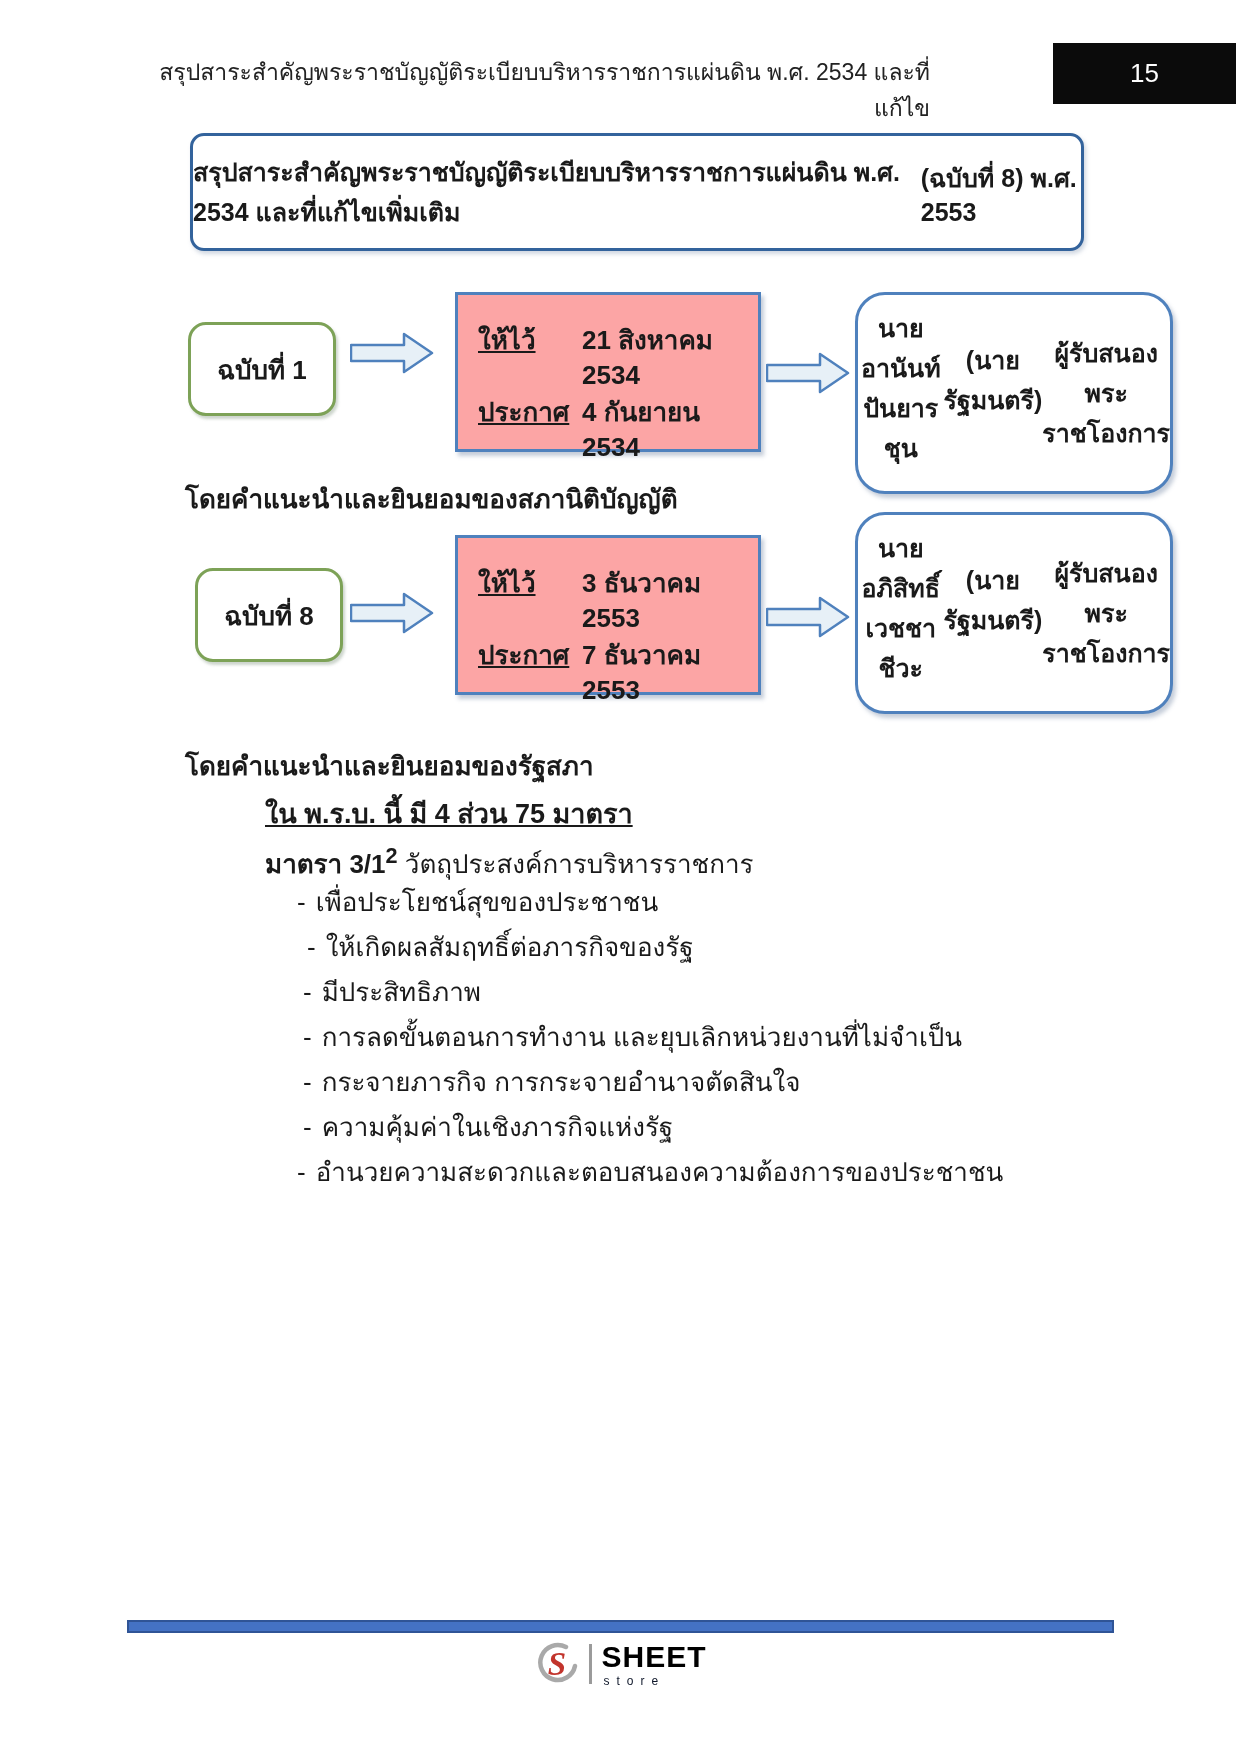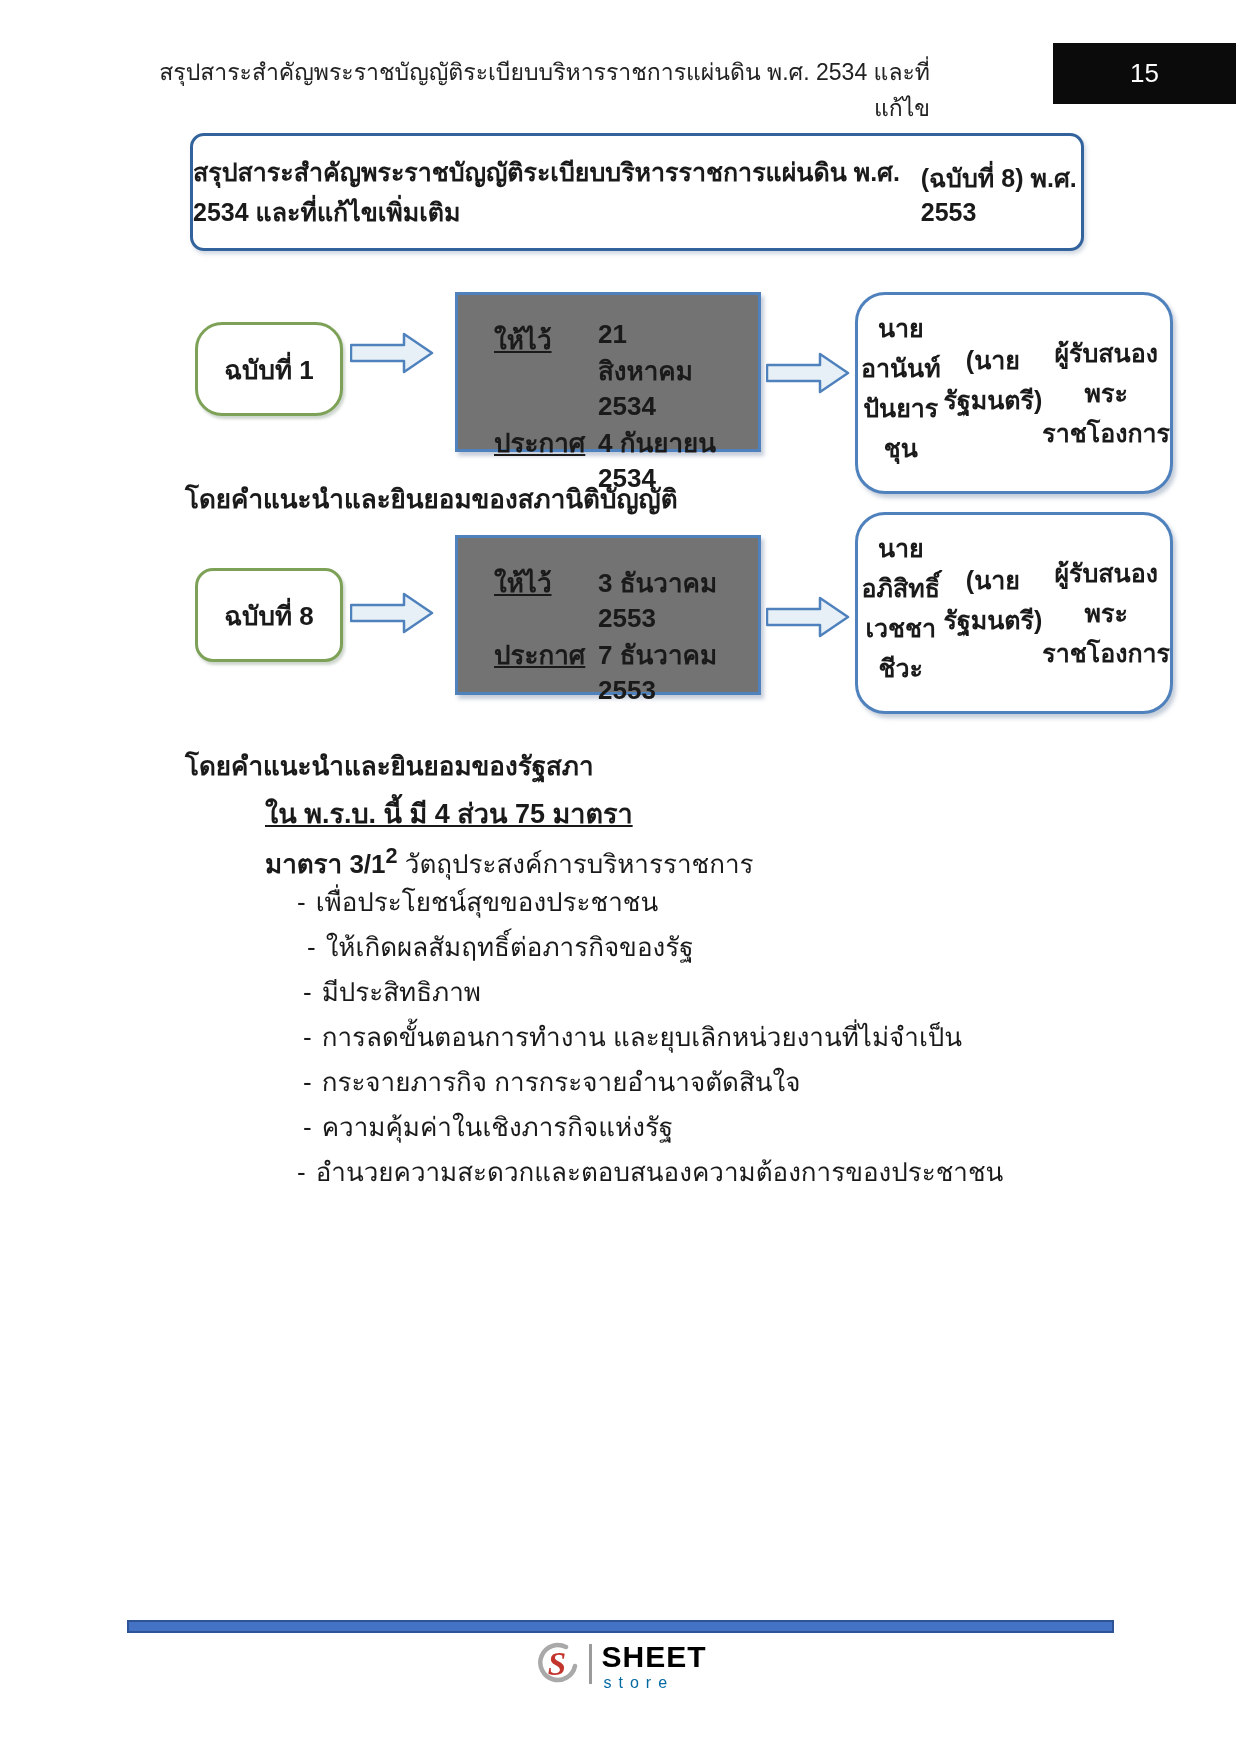--- a/index.html
+++ b/index.html
@@ -24,8 +24,8 @@
   .ed-box{position:absolute;width:142px;height:88px;border:3px solid #7da257;border-radius:18px;
     background:#fff;box-shadow:2px 3px 3px rgba(130,150,130,.4);
     display:flex;align-items:center;justify-content:center;font-size:26px;font-weight:bold;}
-  .mid-box{position:absolute;width:306px;height:160px;border:3px solid #4f81bd;background:#737373;
-    box-shadow:3px 4px 4px rgba(110,130,160,.4);padding:24px 36px;box-sizing:border-box;
+  .mid-box{position:absolute;width:306px;height:160px;border:3px solid #4f81bd;background:#fca5a5;
+    box-shadow:3px 4px 4px rgba(110,130,160,.4);padding:24px 20px;box-sizing:border-box;
     display:flex;flex-direction:column;justify-content:space-between;}
   .mid-line{display:flex;font-size:26px;font-weight:bold;}
   .mid-line .lbl{text-decoration:underline;width:104px;flex:0 0 auto;}

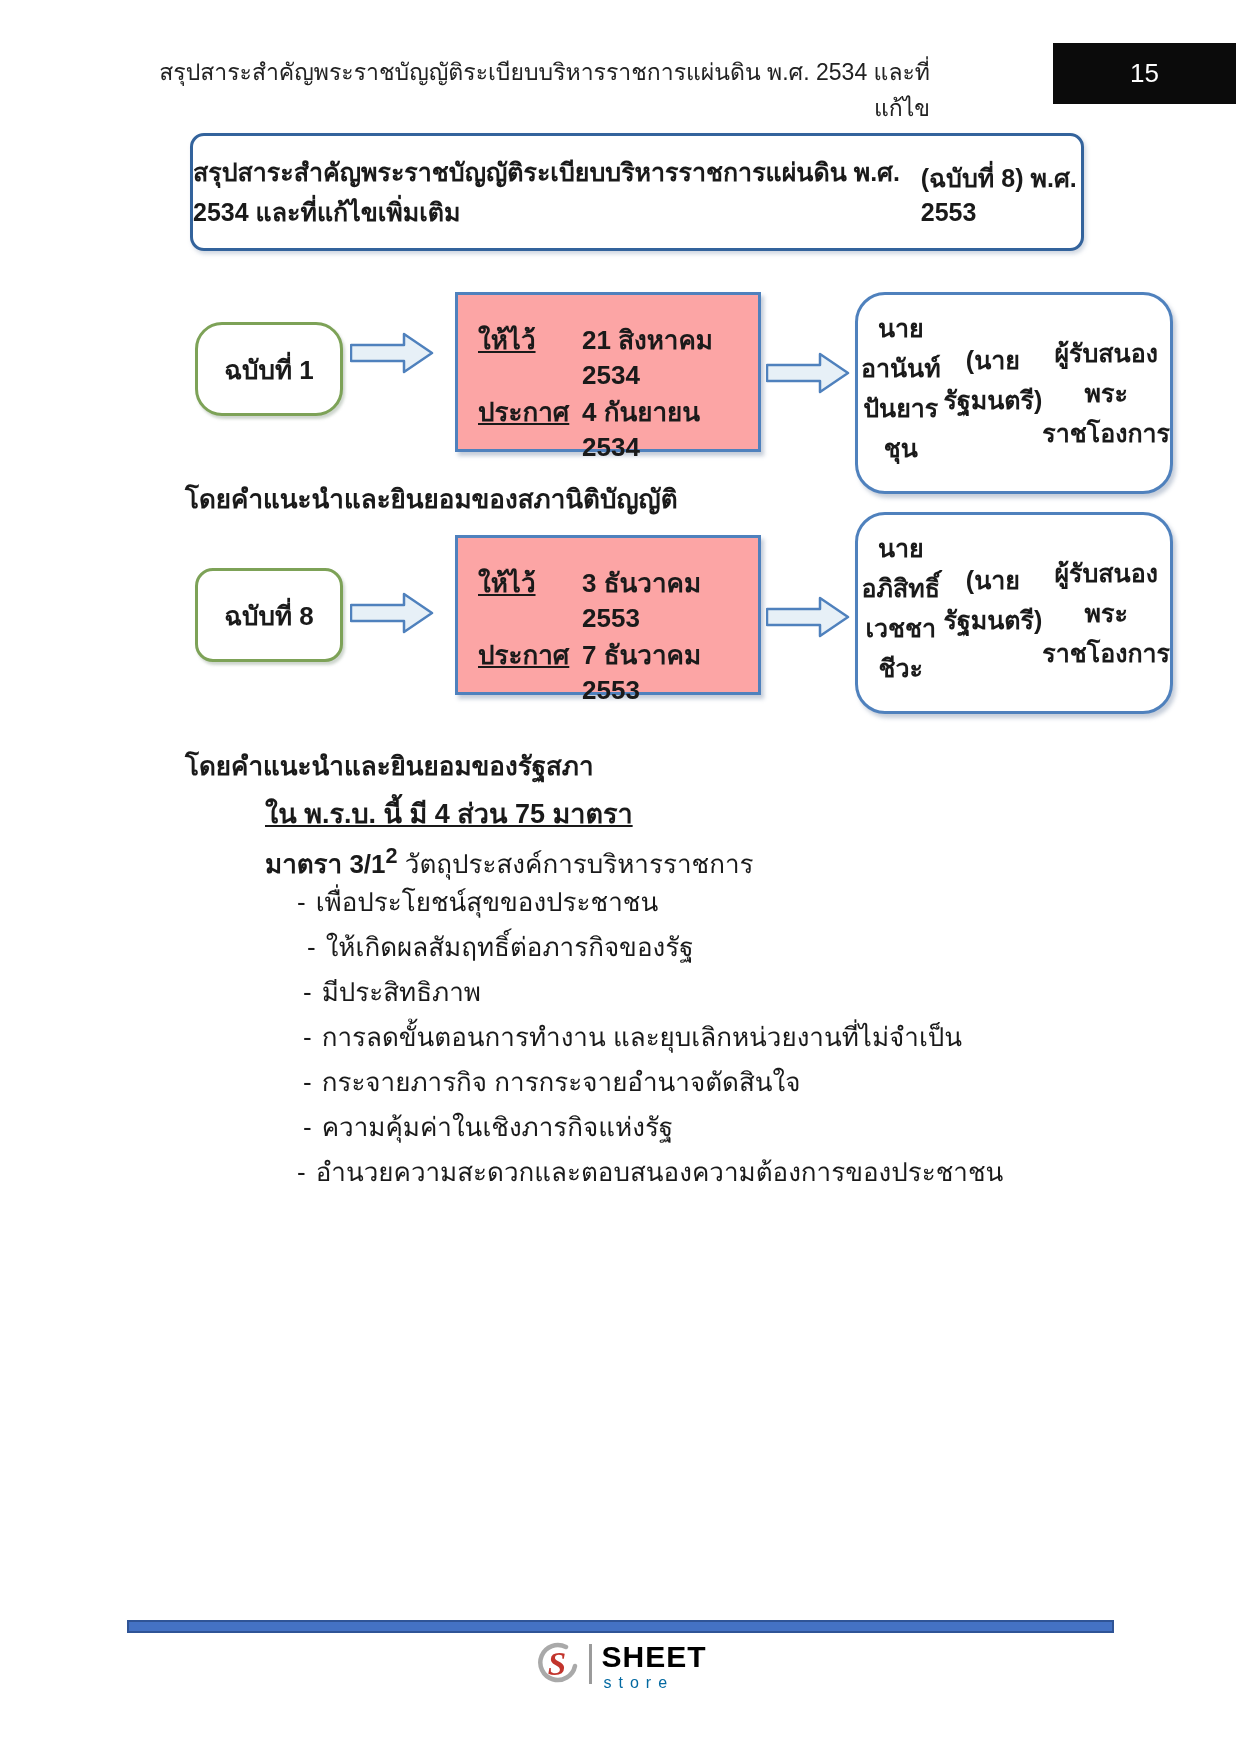--- a/index.html
+++ b/index.html
@@ -72,7 +72,7 @@
     <div class="l2">(ฉบับที่ 8) พ.ศ. 2553</div>
   </div>
 
-  <div class="ed-box" style="left:195px;top:322px;border-radius:27px;">
+  <div class="ed-box" style="left:188px;top:322px;">
     <span>ฉบับที่ 1</span>
   </div>
 

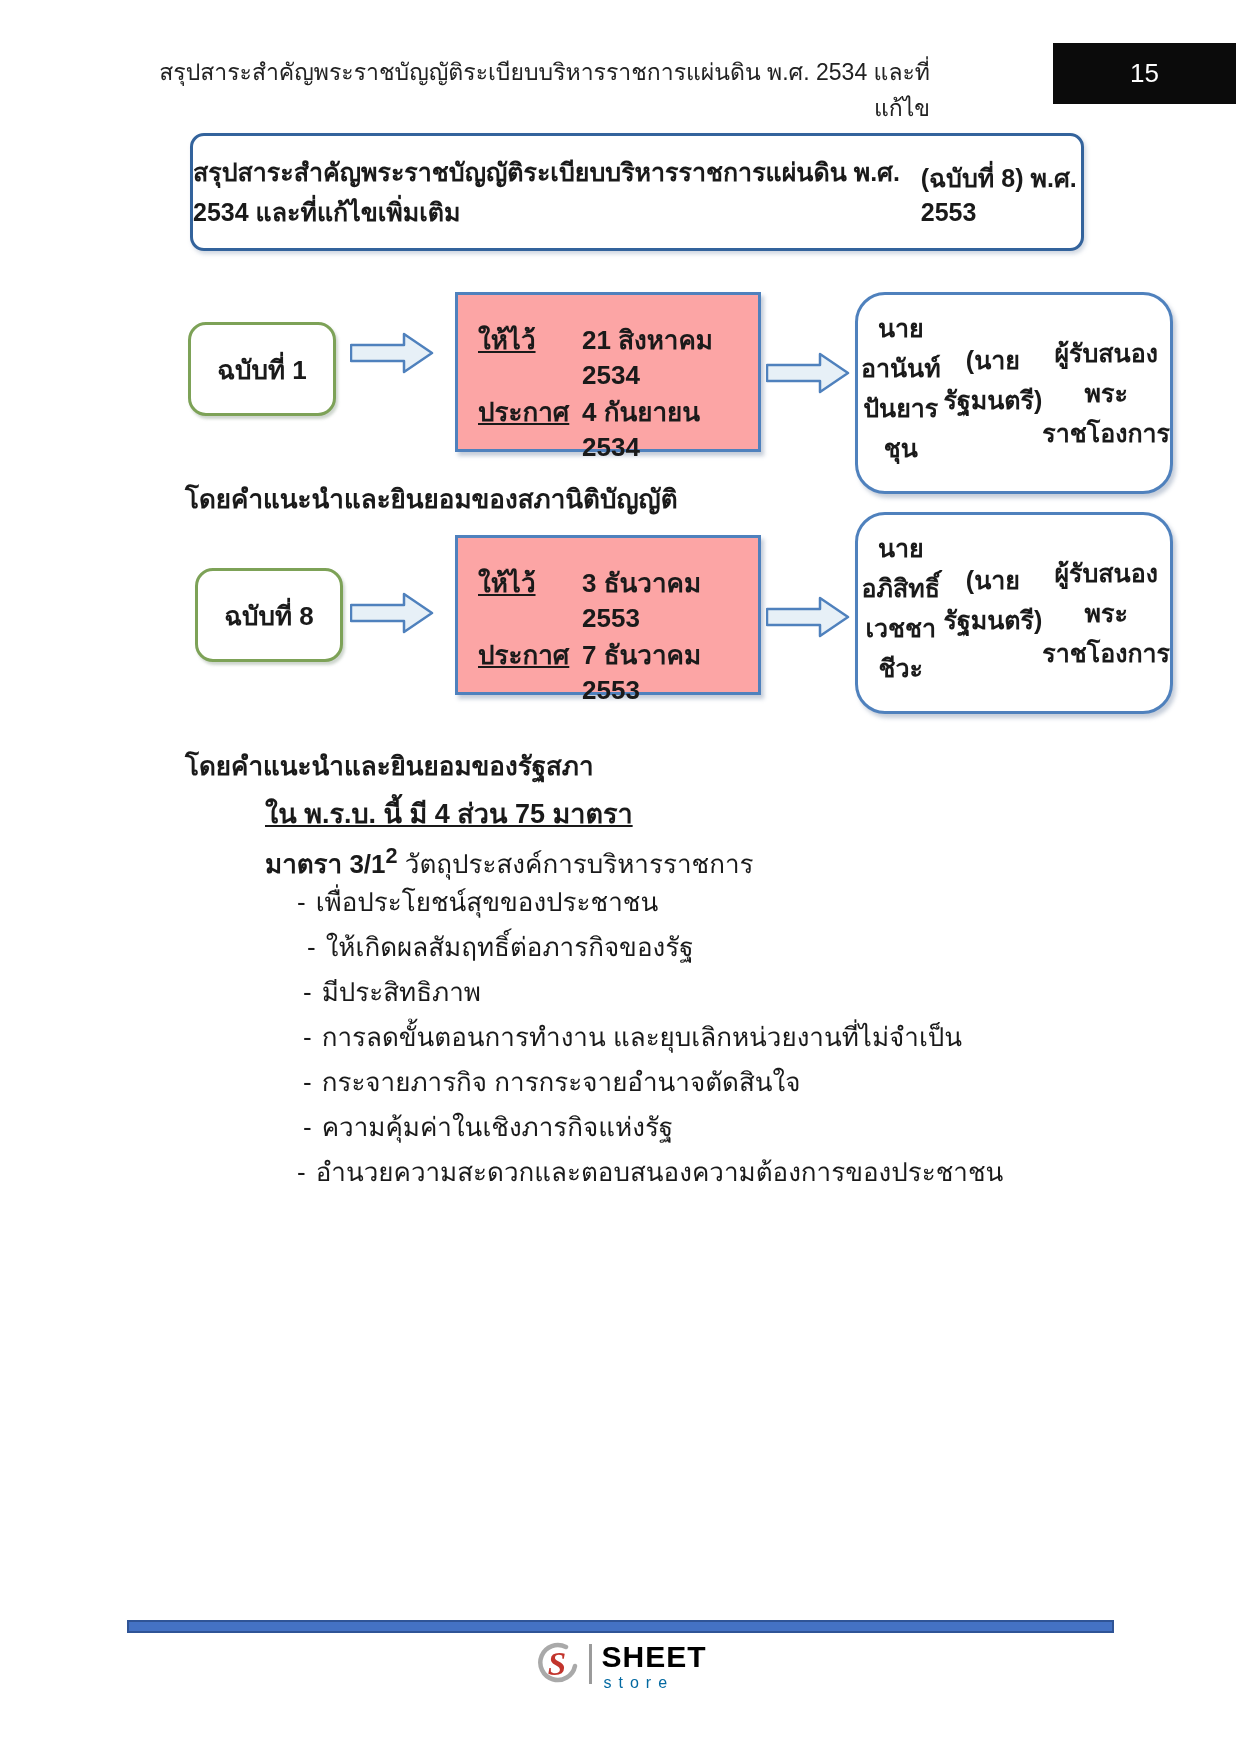--- a/index.html
+++ b/index.html
@@ -55,7 +55,7 @@
   .logo .divider{width:3px;height:40px;background:#9a9a9a;margin-top:2px;}
   .logo-texts{display:flex;flex-direction:column;line-height:1;}
   .logo-texts .t1{font-size:30px;font-weight:bold;color:#000000;letter-spacing:1px;}
-  .logo-texts .t2{font-size:16px;color:#0369a1;letter-spacing:7px;margin-top:3px;margin-left:2px;}
+  .logo-texts .t2{font-size:12px;color:#0f172a;letter-spacing:7px;margin-top:3px;margin-left:2px;}
 </style>
 </head>
 <body>

